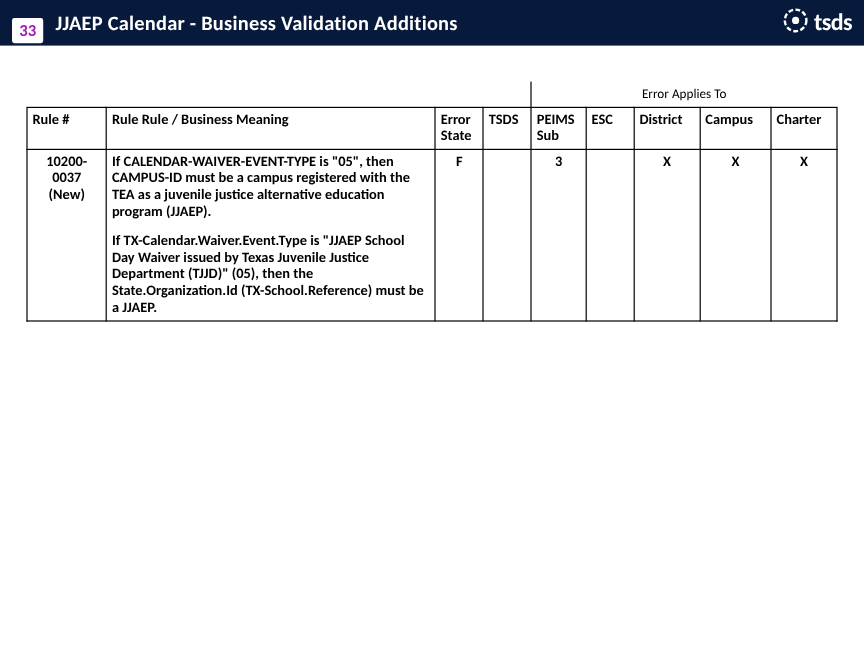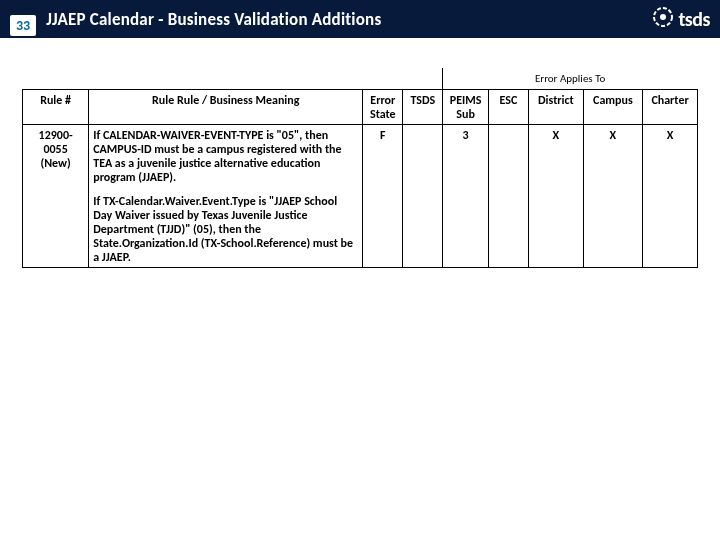--- a/index.html
+++ b/index.html
@@ -15,7 +15,7 @@
   }
   .pagebox {
     background: #fff;
-    color: #0369a1;
+    color: #a21caf;
     font-weight: 700;
     font-size: 14px;
     padding: 2px 6px;

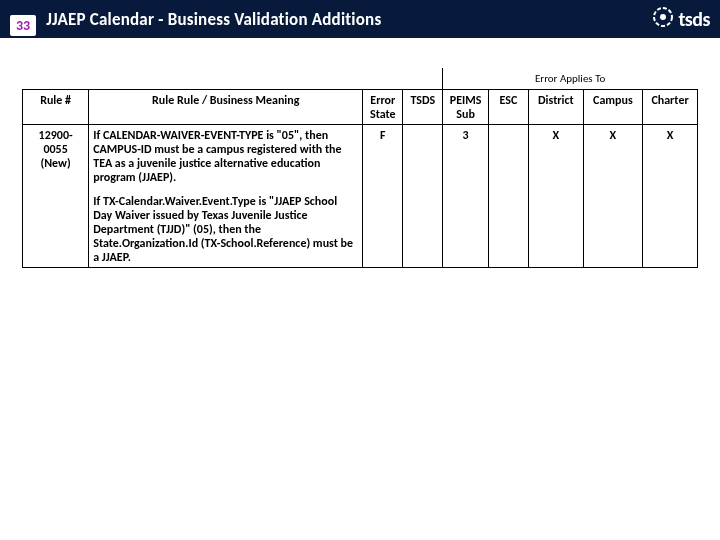--- a/index.html
+++ b/index.html
@@ -59,7 +59,7 @@
     vertical-align: top;
   }
   table.grid th {
-    text-align: center;
+    text-align: left;
     font-weight: 700;
   }
   .col-rule   { width: 58px; }

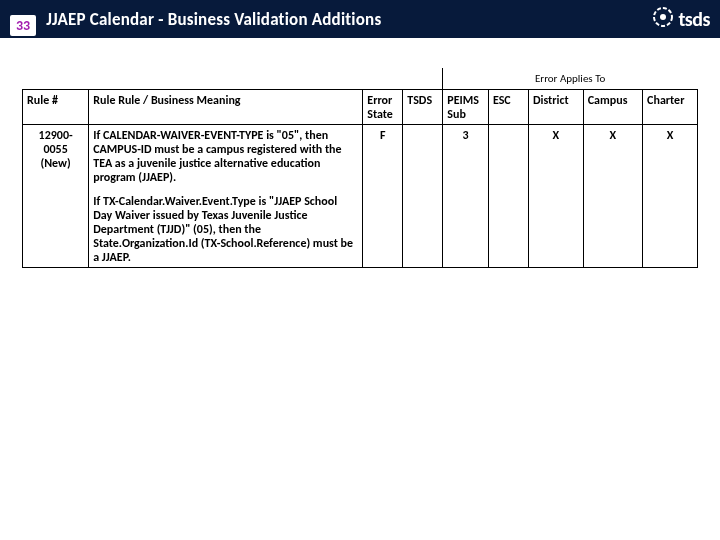--- a/index.html
+++ b/index.html
@@ -124,7 +124,7 @@
       <th>Charter</th>
     </tr>
     <tr>
-      <td class="center bold">12900-0055 (New)</td>
+      <td class="center bold">10200-0037 (New)</td>
       <td class="bold">
         <div>If CALENDAR-WAIVER-EVENT-TYPE is "05", then CAMPUS-ID must be a campus registered with the TEA as a juvenile justice alternative education program (JJAEP).</div>
         <div style="height:10px"></div>

